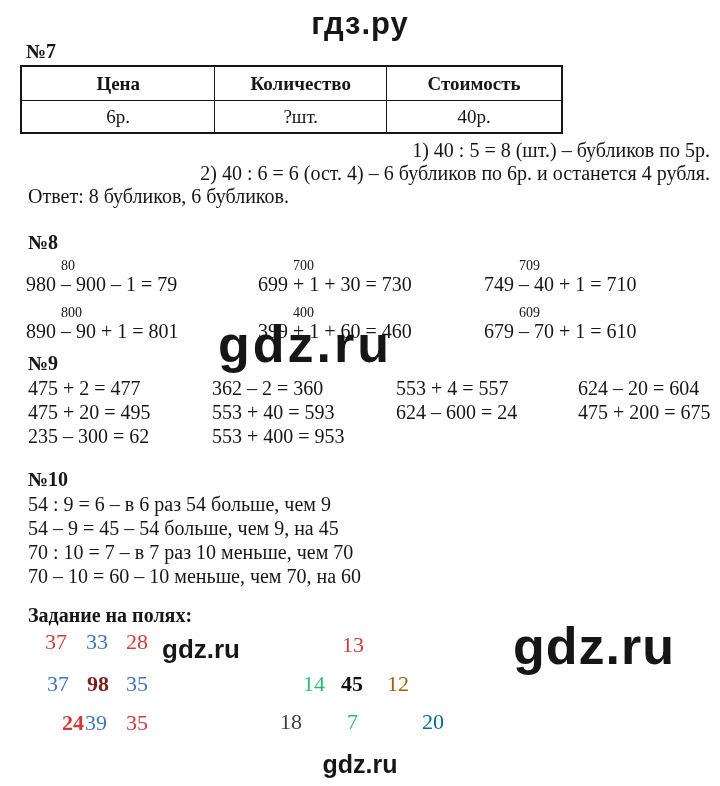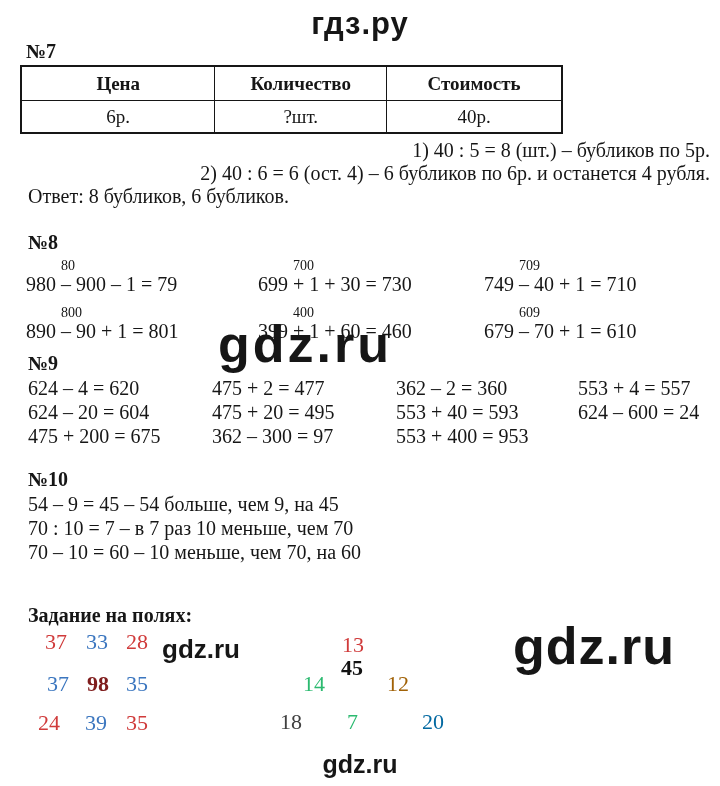--- a/index.html
+++ b/index.html
@@ -124,7 +124,6 @@
   <div class="sec9">
     <div class="task-label">№9</div>
     <div class="p9-grid">
-      <span>624 – 4 = 620</span>
       <span>475 + 2 = 477</span>
       <span>362 – 2 = 360</span>
       <span>553 + 4 = 557</span>

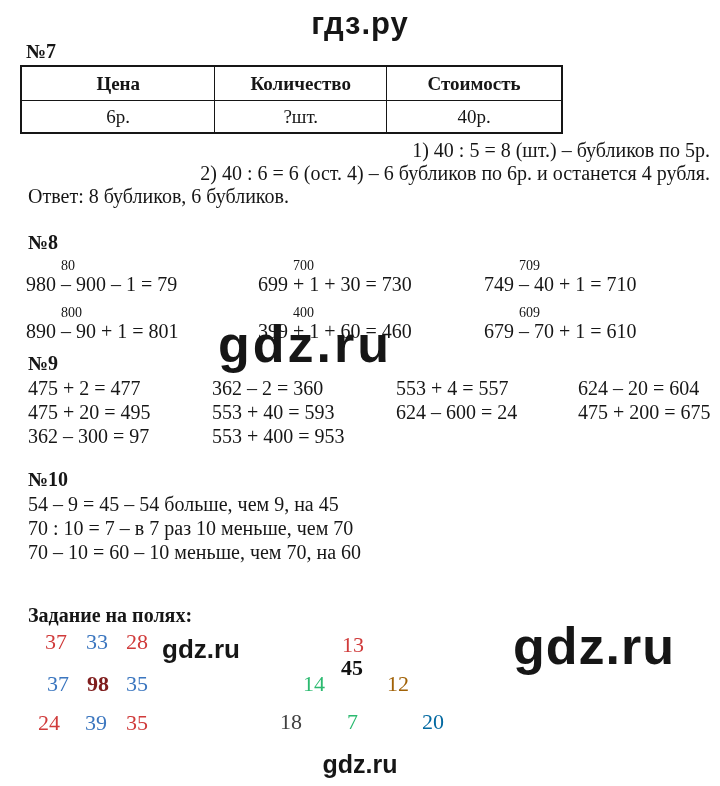--- a/index.html
+++ b/index.html
@@ -132,7 +132,7 @@
       <span>553 + 40 = 593</span>
       <span>624 – 600 = 24</span>
       <span>475 + 200 = 675</span>
-      <span>362 – 300 = 97</span>
+      <span>235 – 300 = 62</span>
       <span>553 + 400 = 953</span>
     </div>
   </div>

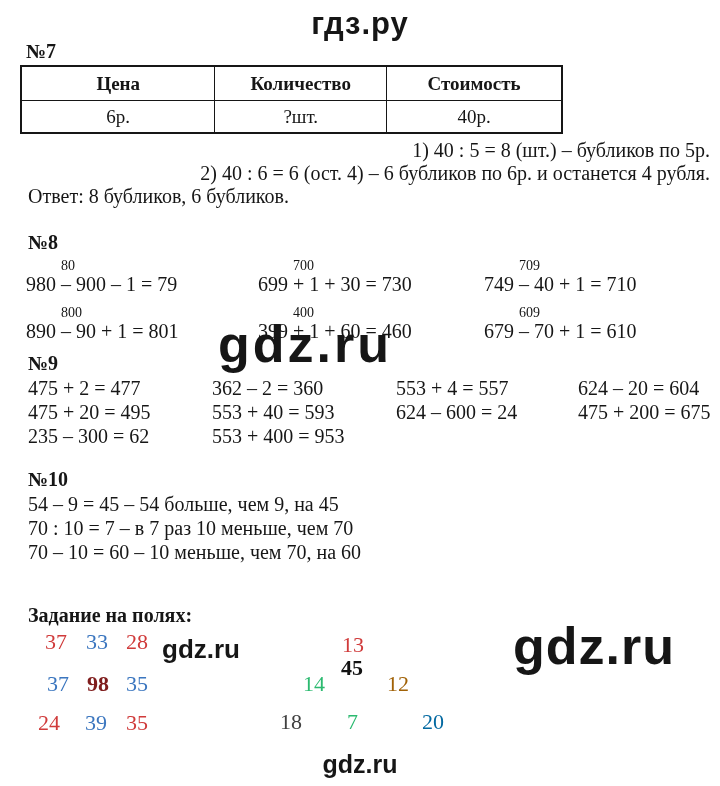--- a/index.html
+++ b/index.html
@@ -140,6 +140,7 @@
   <div class="sec10">
     <div class="task-label">№10</div>
     <div class="p10-lines">
+      <div>54 : 9 = 6 – в 6 раз 54 больше, чем 9</div>
       <div>54 – 9 = 45 – 54 больше, чем 9, на 45</div>
       <div>70 : 10 = 7 – в 7 раз 10 меньше, чем 70</div>
       <div>70 – 10 = 60 – 10 меньше, чем 70, на 60</div>

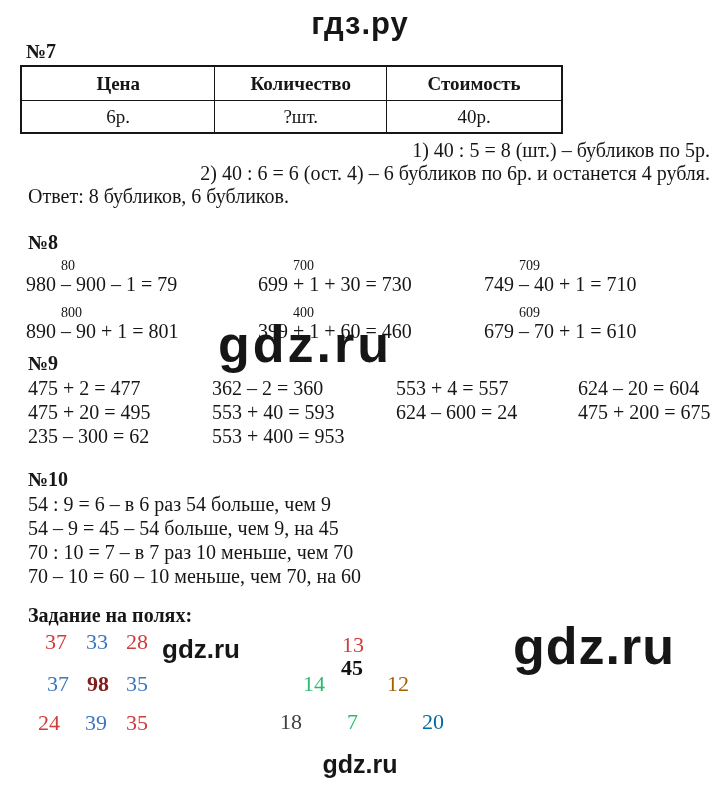--- a/index.html
+++ b/index.html
@@ -162,7 +162,7 @@
 
       <span class="m-num" style="left: 314px; top: 4px; color: rgb(208, 59, 59);">13</span>
       <span class="m-num" style="left: 275px; top: 43px; color: rgb(44, 186, 112); text-align: center;">14</span>
-      <span class="m-num bold" style="left: 313px; top: 27px; color: rgb(18, 18, 18);">45</span>
+      <span class="m-num bold" style="left: 313px; top: 43px; color: rgb(18, 18, 18);">45</span>
       <span class="m-num" style="left: 359px; top: 43px; color: #a16207;">12</span>
       <span class="m-num" style="left: 252px; top: 81px; color: #404040;">18</span>
       <span class="m-num" style="left: 319px; top: 81px; color: rgb(44, 186, 112);">7</span>

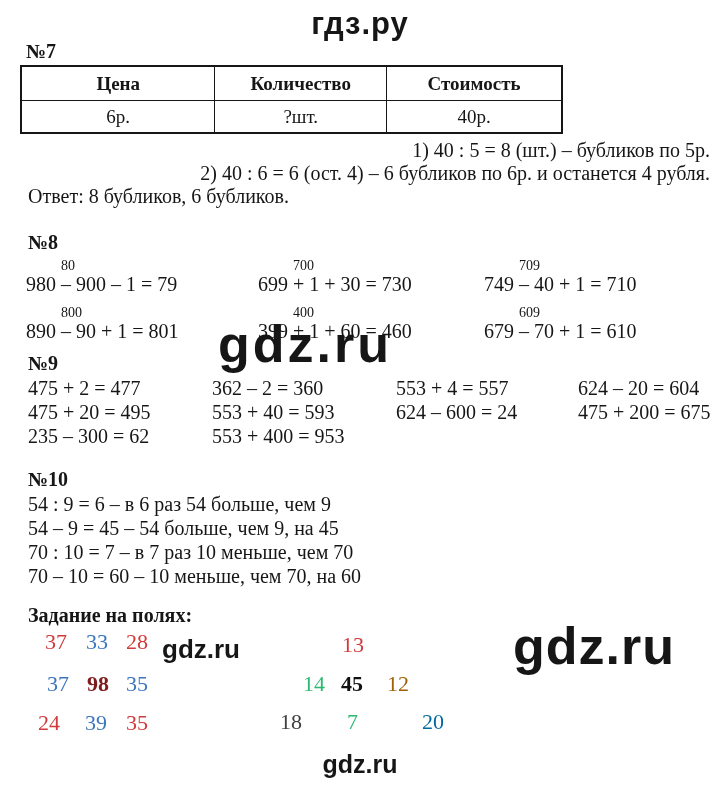--- a/index.html
+++ b/index.html
@@ -156,7 +156,7 @@
       <span class="m-num" style="left: 19px; top: 43px; color: rgb(59, 118, 191);">37</span>
       <span class="m-num bold" style="left: 59px; top: 43px; color: #7f1d1d;">98</span>
       <span class="m-num" style="left: 98px; top: 43px; color: rgb(59, 118, 191);">35</span>
-      <span class="m-num" style="left: 10px; top: 82px; color: rgb(208, 59, 59);">24</span>
+      <span class="m-num" style="left: 34px; top: 82px; color: rgb(208, 59, 59); font-weight: bold;">24</span>
       <span class="m-num" style="left: 57px; top: 82px; color: rgb(59, 118, 191);">39</span>
       <span class="m-num" style="left: 98px; top: 82px; color: rgb(208, 59, 59);">35</span>
 

